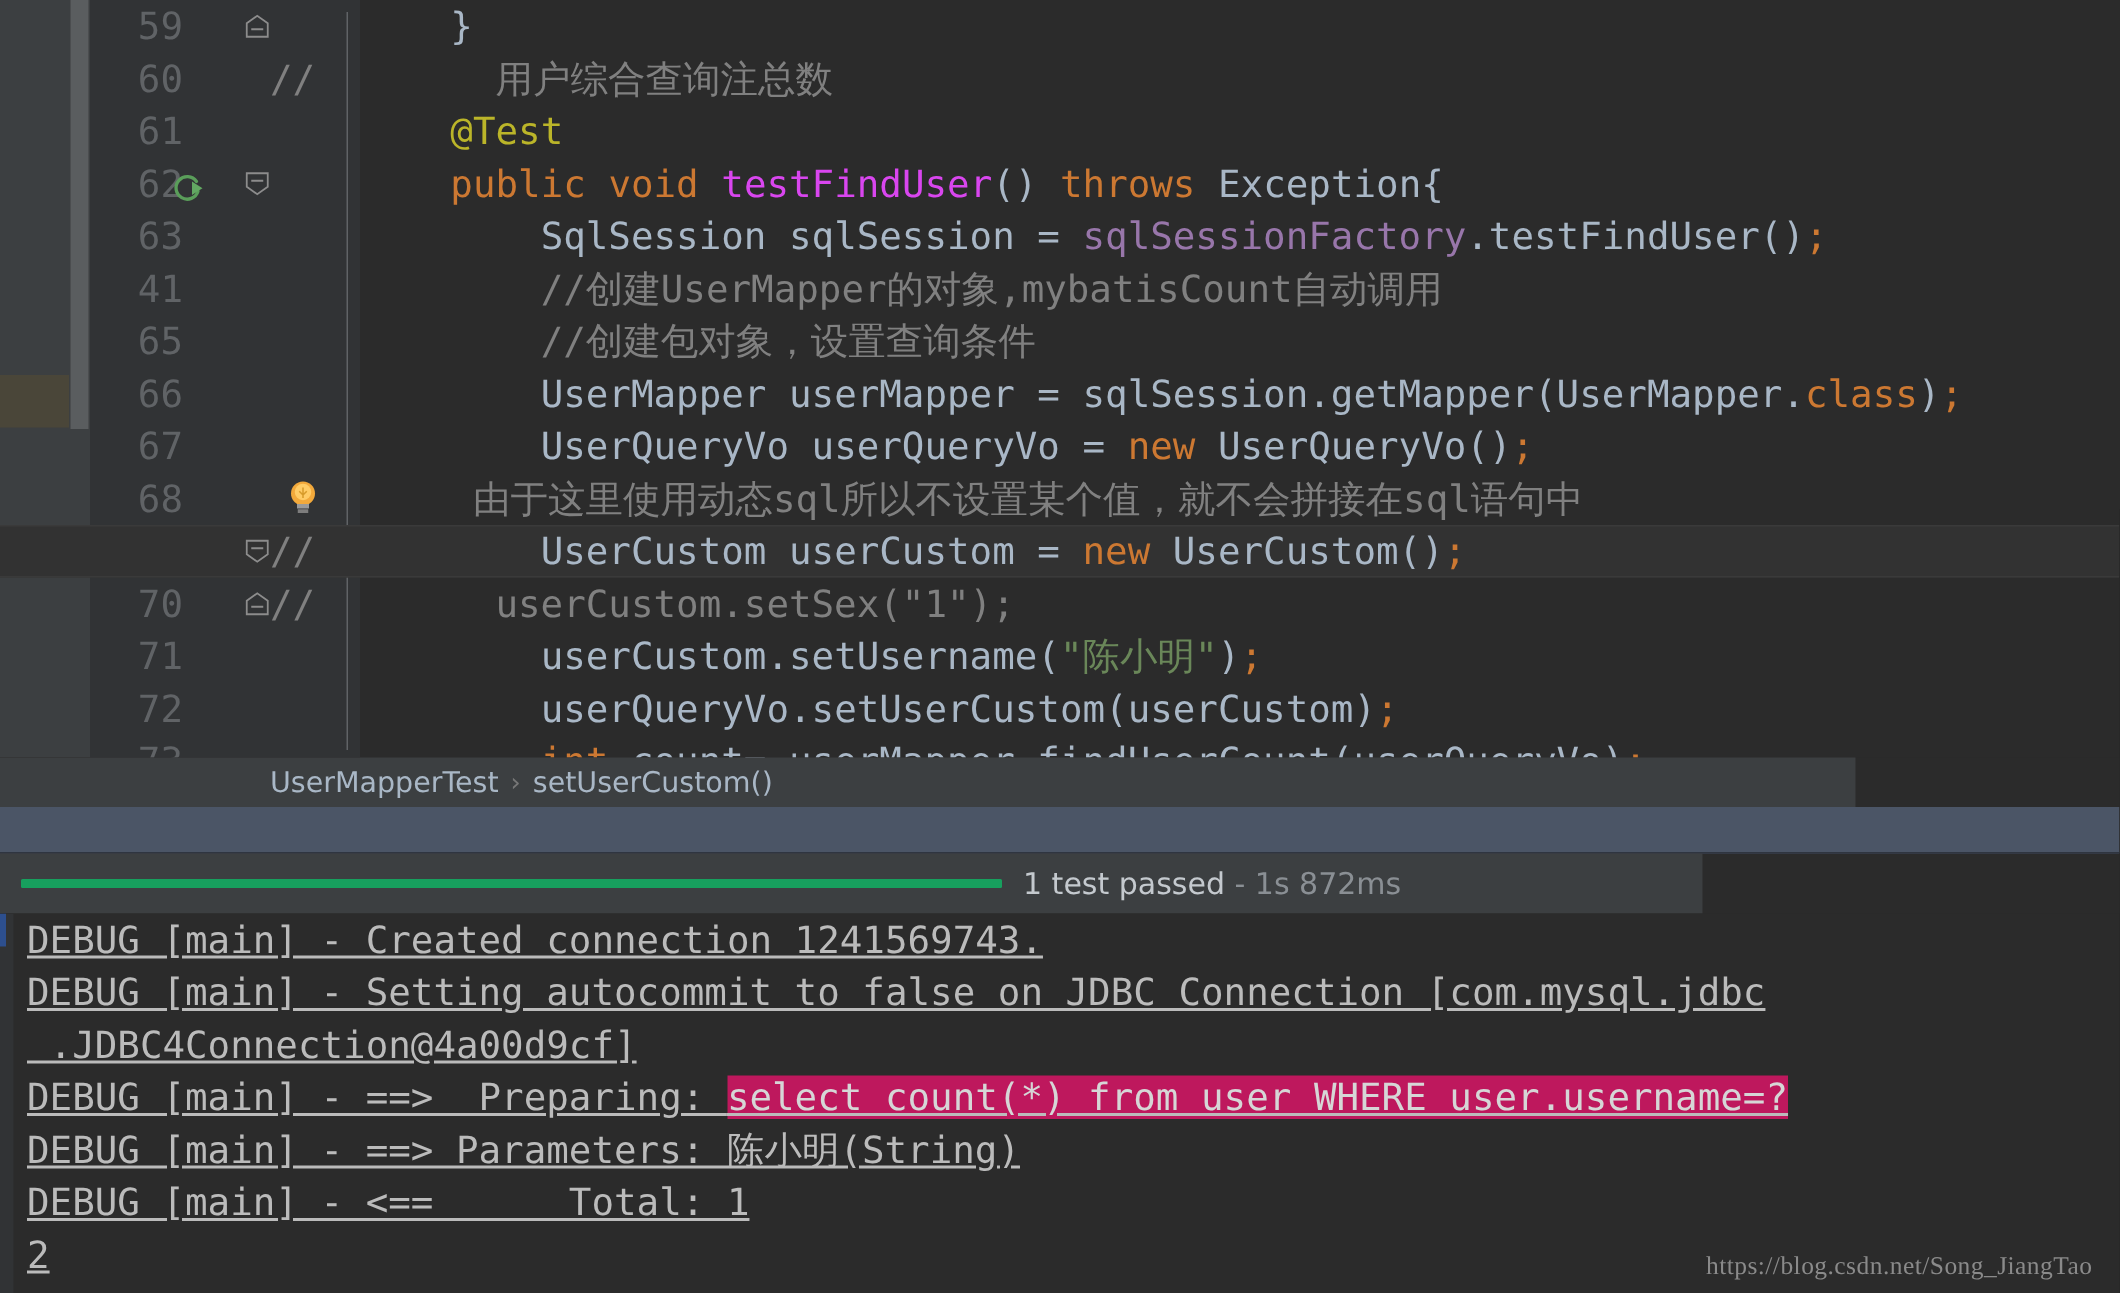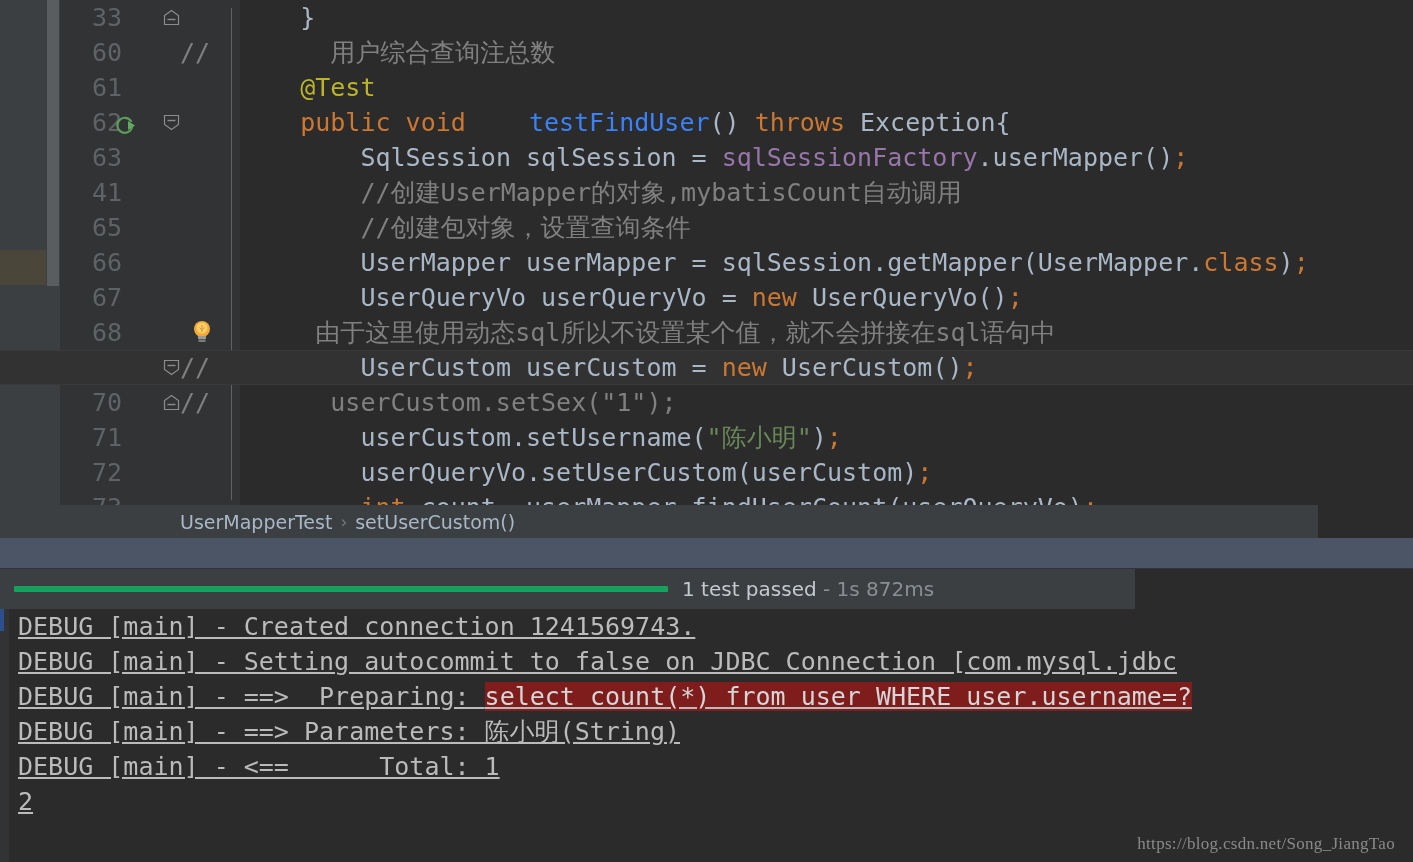--- a/index.html
+++ b/index.html
@@ -268,7 +268,7 @@
     <div class="gutter">
       <div class="gutter-fold-line"></div>
       <div id="line-numbers">
-          <div class="code-line"><span class="lnum">33</span></div>
+          <div class="code-line"><span class="lnum">59</span></div>
           <div class="code-line"><span class="lnum">60</span></div>
           <div class="code-line"><span class="lnum">61</span></div>
           <div class="code-line"><span class="lnum">62</span></div>

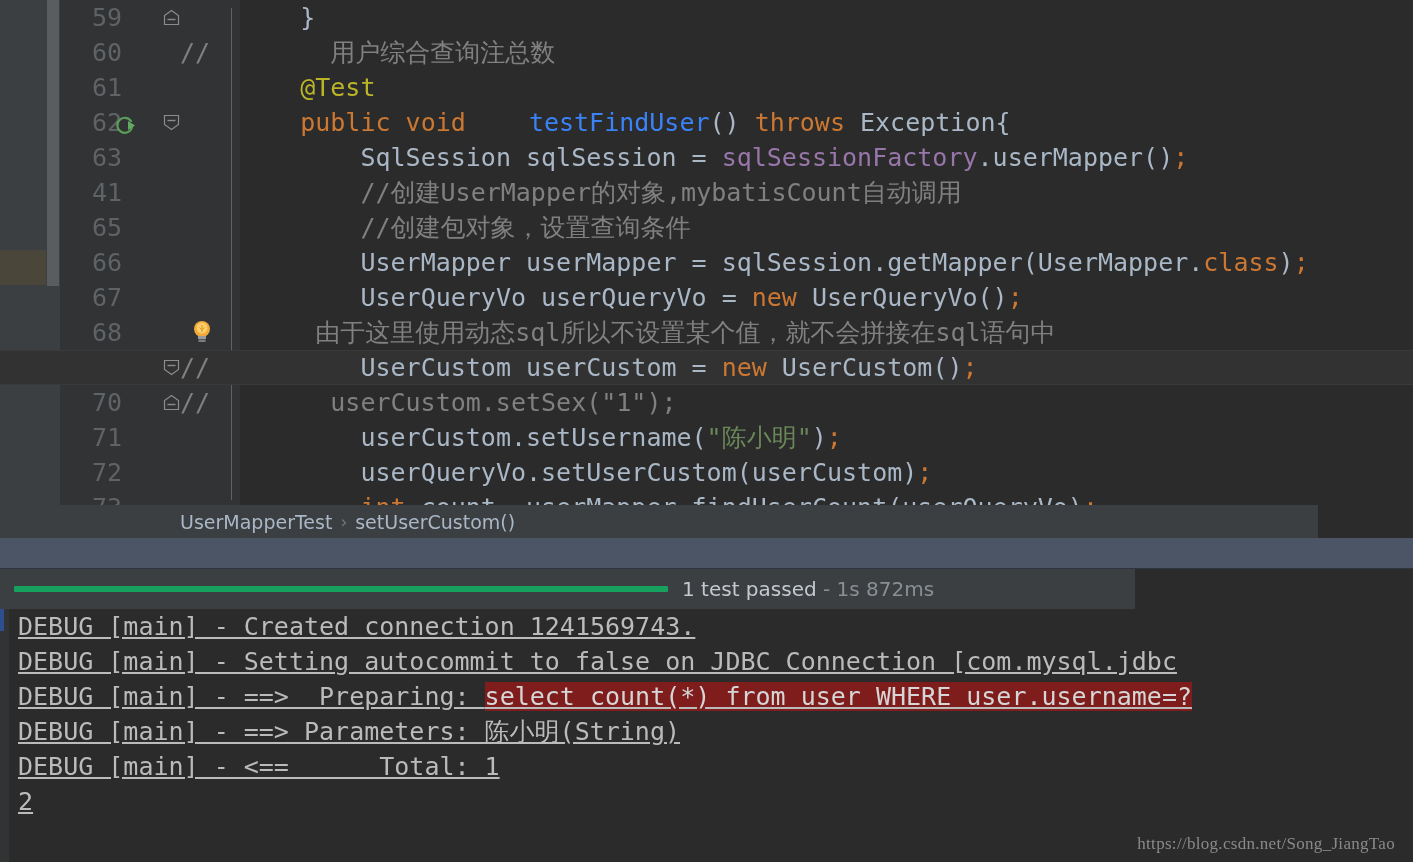--- a/index.html
+++ b/index.html
@@ -113,7 +113,7 @@
   }
 
   .tok-kw   { color: #cc7832; }
-  .tok-meth { color: #3b82f6; margin-left: 48px; }
+  .tok-meth { color: #d946ef; }
   .tok-ann  { color: #bbb529; }
   .tok-field{ color: #9876aa; }
   .tok-cmt  { color: #808080; }

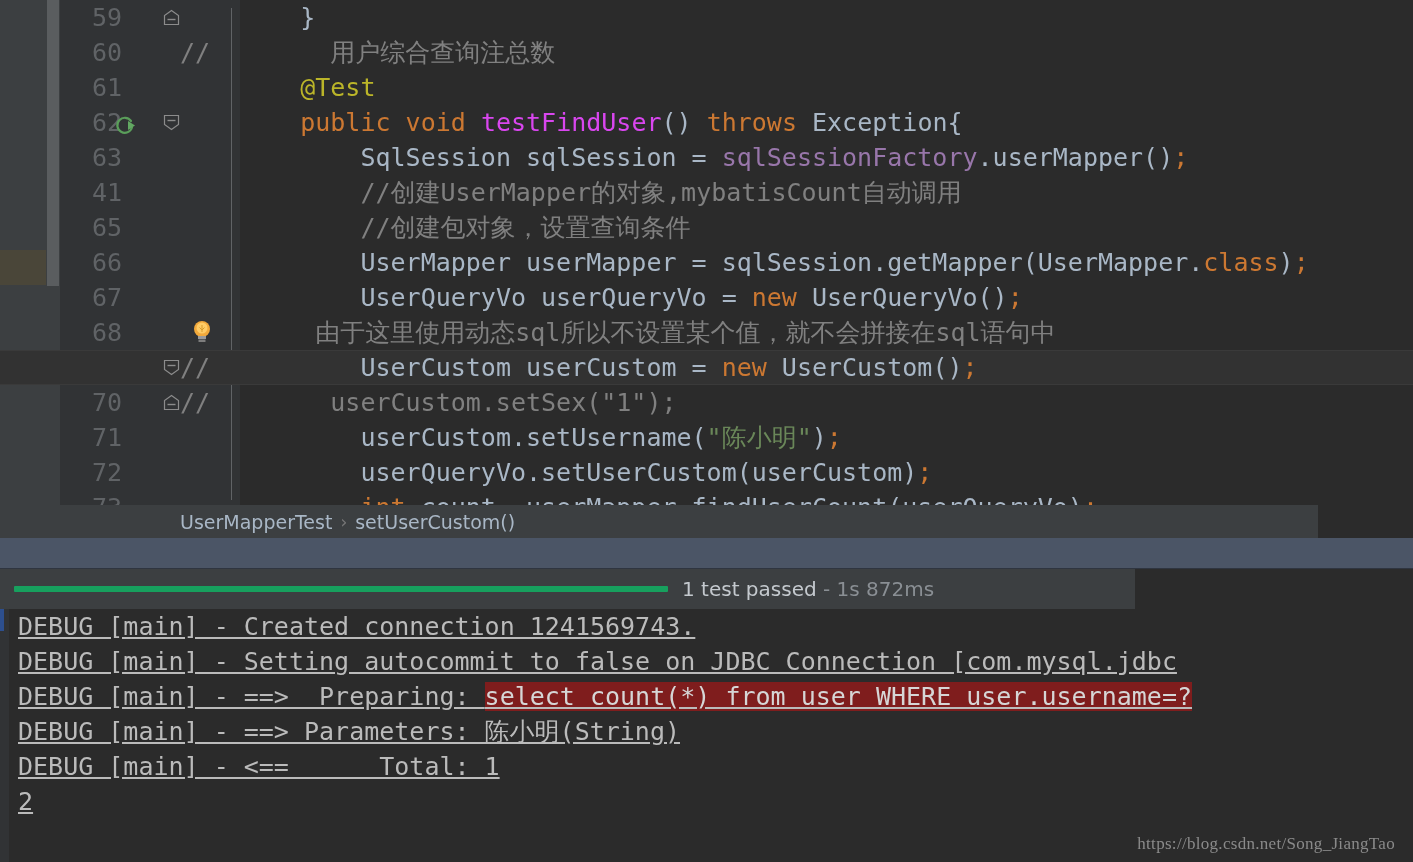--- a/index.html
+++ b/index.html
@@ -293,7 +293,7 @@
         <div class="code-row"><span></span><span class="tok-cmt">      用户综合查询注总数</span></div>
         <div class="code-row"><span>    </span><span class="tok-ann">@Test</span></div>
         <div class="code-row"><span>    </span><span class="tok-kw">public</span><span class="tok-def"> </span><span class="tok-kw">void</span><span class="tok-def"> </span><span class="tok-meth">testFindUser</span><span class="tok-def">() </span><span class="tok-kw">throws</span><span class="tok-def"> Exception{</span></div>
-        <div class="code-row"><span>        </span><span class="tok-def">SqlSession sqlSession = </span><span class="tok-field">sqlSessionFactory</span><span class="tok-def">.userMapper()</span><span class="tok-semi">;</span></div>
+        <div class="code-row"><span>        </span><span class="tok-def">SqlSession sqlSession = </span><span class="tok-field">sqlSessionFactory</span><span class="tok-def">.testFindUser()</span><span class="tok-semi">;</span></div>
         <div class="code-row"><span>        </span><span class="tok-cmt">//创建UserMapper的对象,mybatisCount自动调用</span></div>
         <div class="code-row"><span>        </span><span class="tok-cmt">//创建包对象，设置查询条件</span></div>
         <div class="code-row"><span>        </span><span class="tok-def">UserMapper userMapper = sqlSession.getMapper(UserMapper.</span><span class="tok-kw">class</span><span class="tok-def">)</span><span class="tok-semi">;</span></div>

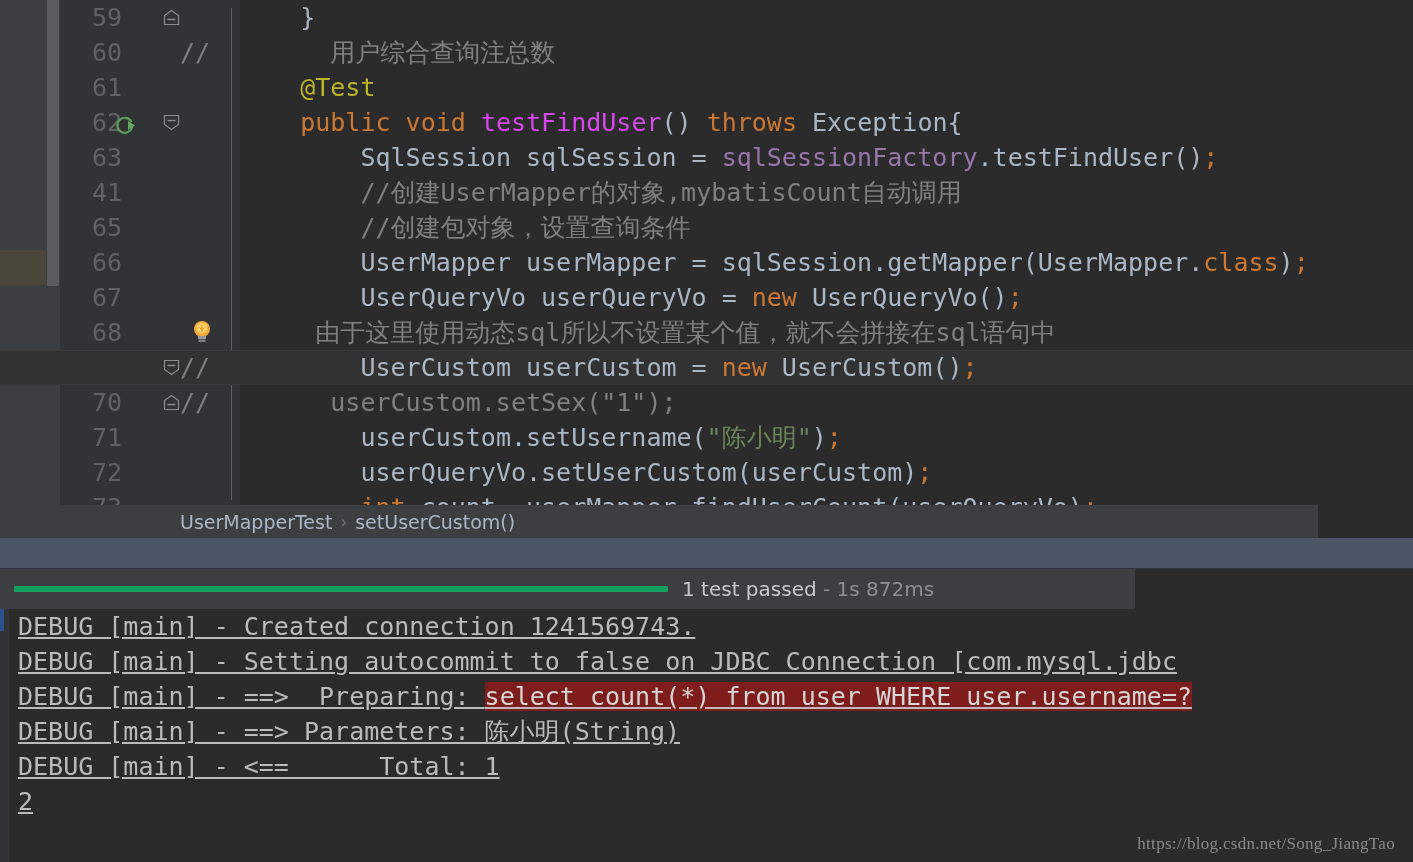--- a/index.html
+++ b/index.html
@@ -156,8 +156,9 @@
   .breadcrumb-bar {
     position: absolute;
     left: 0; top: 505px;
-    width: 1318px; height: 33px;
+    width: 1225px; height: 33px;
     background: #3c3f41;
+    padding-left: 12px;
   }
   .breadcrumb-inner {
     position: absolute;

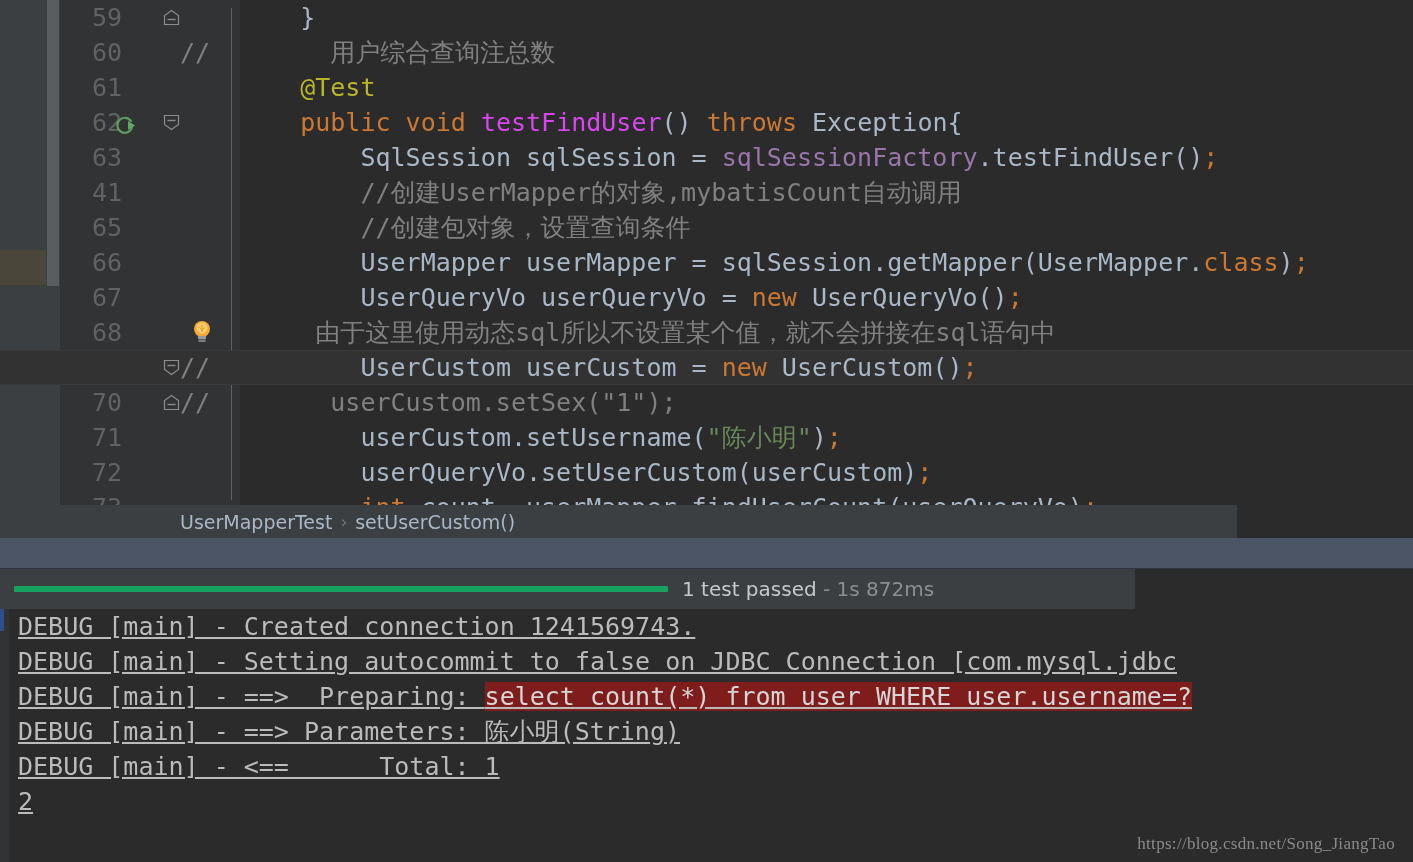--- a/index.html
+++ b/index.html
@@ -372,6 +372,7 @@
     <div class="console-lines" id="console-lines">
         <div class="cline"><span>DEBUG [main] - Created connection 1241569743.</span></div>
         <div class="cline"><span>DEBUG [main] - Setting autocommit to false on JDBC Connection [com.mysql.jdbc</span></div>
+        <div class="cline"><span> .JDBC4Connection@4a00d9cf]</span></div>
         <div class="cline"><span>DEBUG [main] - ==&gt;  Preparing: </span><span class="sel">select count(*) from user WHERE user.username=?</span></div>
         <div class="cline"><span>DEBUG [main] - ==&gt; Parameters: 陈小明(String)</span></div>
         <div class="cline"><span>DEBUG [main] - &lt;==      Total: 1</span></div>

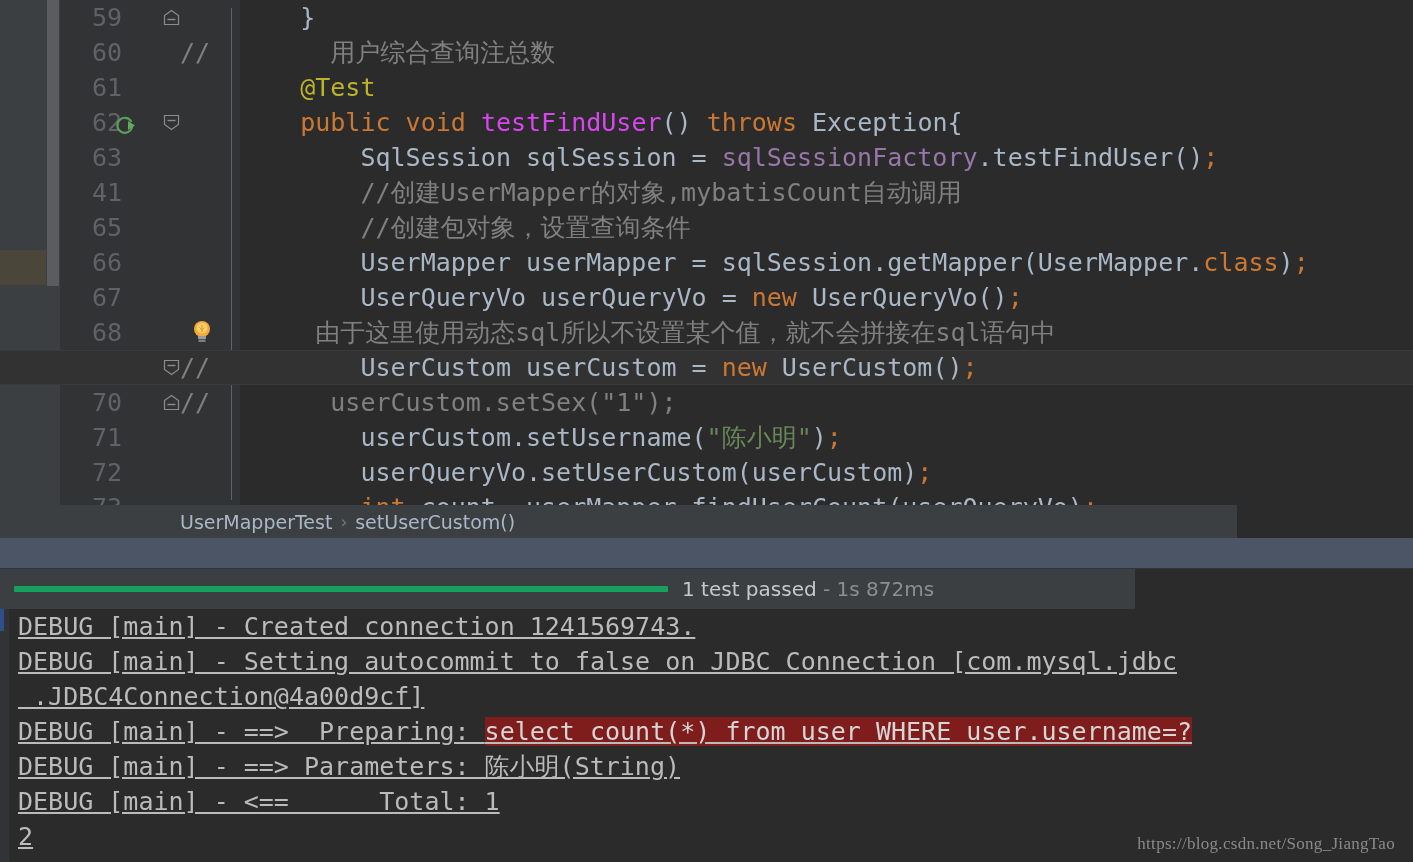--- a/index.html
+++ b/index.html
@@ -239,7 +239,7 @@
     text-decoration: underline;
   }
   .sel {
-    background: #7f1d1d;
+    background: #be185d;
     color: #d6d6d6;
     text-align: center;
   }

